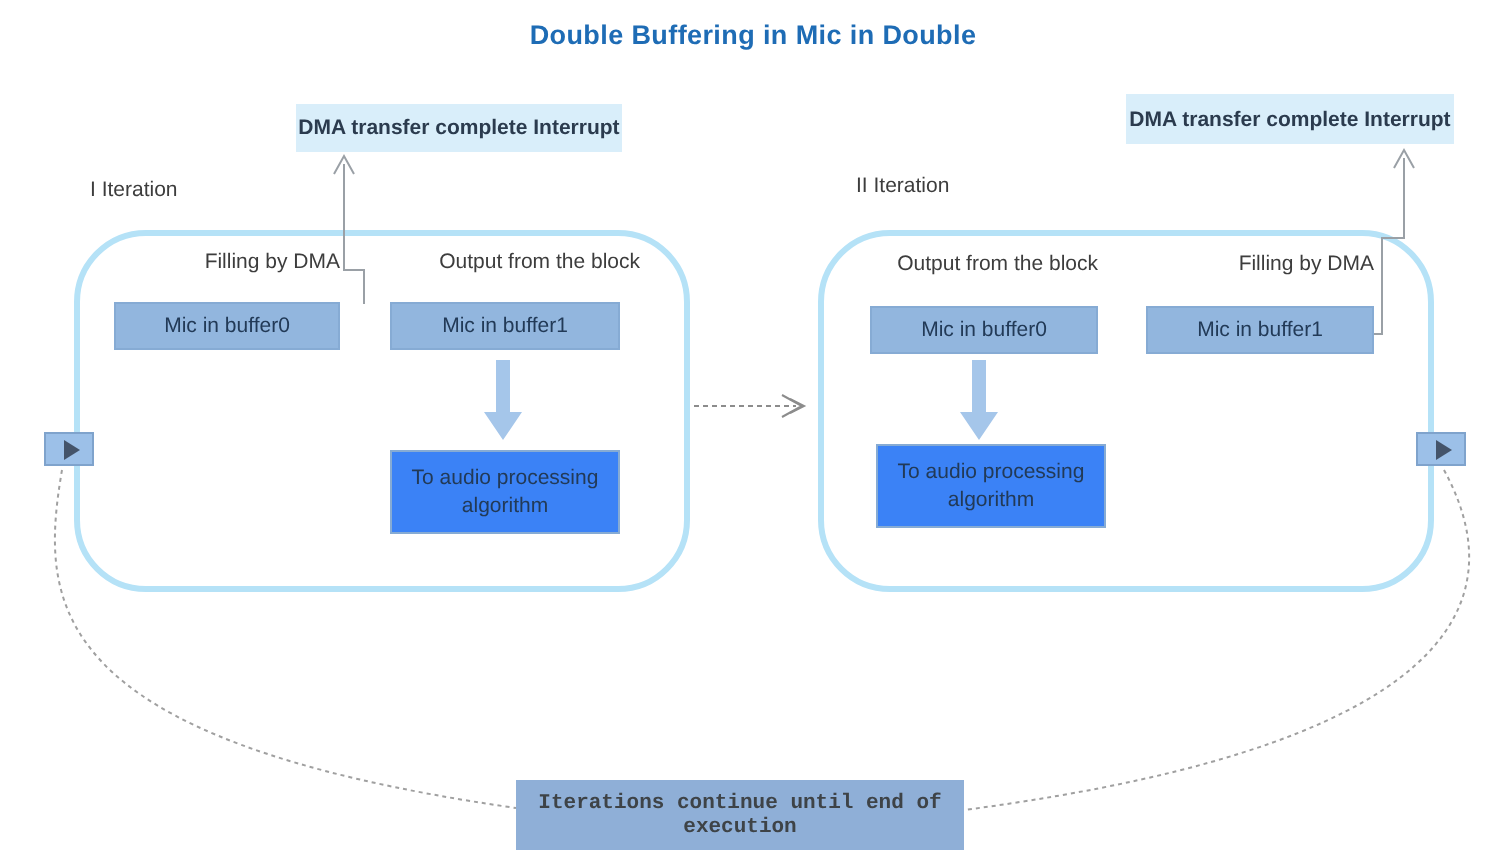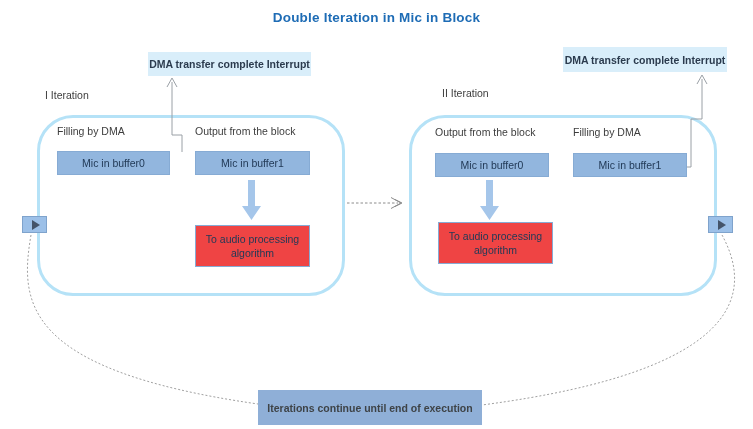--- a/index.html
+++ b/index.html
@@ -52,7 +52,7 @@
 
 <div id="stage">
 
-  <div class="abs title">Double Iteration in Mic in Block</div>
+  <div class="abs title">Double Buffering in Mic in Double</div>
 
   <div class="abs interrupt-box" style="left:148px;top:52px;width:163px;height:24px;">DMA transfer complete Interrupt</div>
   <div class="abs interrupt-box" style="left:563px;top:47px;width:164px;height:25px;">DMA transfer complete Interrupt</div>

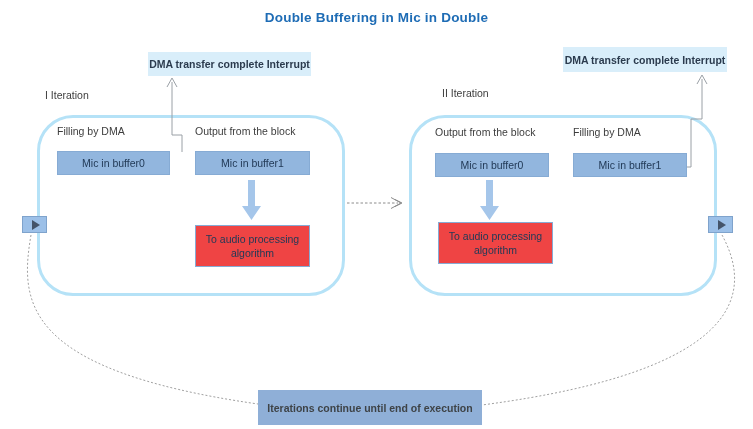--- a/index.html
+++ b/index.html
@@ -58,7 +58,7 @@
   <div class="abs interrupt-box" style="left:563px;top:47px;width:164px;height:25px;">DMA transfer complete Interrupt</div>
 
   <div class="abs iter-label" style="left:45px;top:89px;">I Iteration</div>
-  <div class="abs iter-label" style="left:442px;top:87px;">II Iteration</div>
+  <div class="abs iter-label" style="left:428px;top:87px;">II Iteration</div>
 
   <div class="abs big-rect" style="left:37px;top:115px;width:308px;height:181px;"></div>
   <div class="abs big-rect" style="left:409px;top:115px;width:308px;height:181px;"></div>

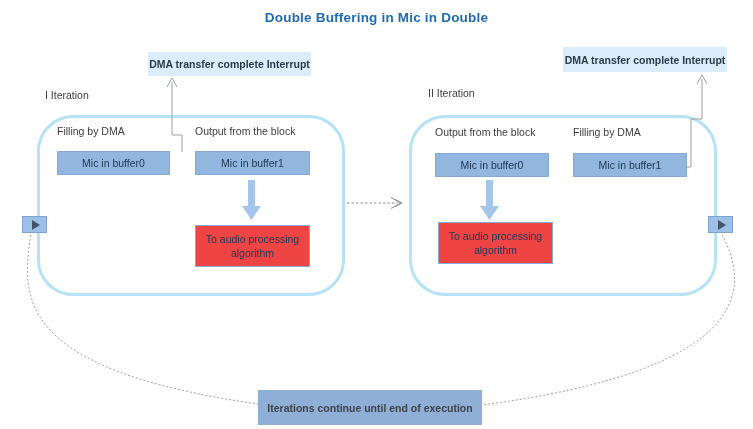--- a/index.html
+++ b/index.html
@@ -21,7 +21,7 @@
     border:3px solid #b5e2f7;border-radius:36px;background:#ffffff;
     box-sizing:border-box;
   }
-  .role-label{font-size:10.5px;color:#3d3d3d;text-align:left;}
+  .role-label{font-size:10.5px;color:#3d3d3d;text-align:right;}
   .buffer-box{
     background:#92b6de;border:1px solid #86abd4;box-sizing:border-box;
     color:#223a57;font-size:10.5px;

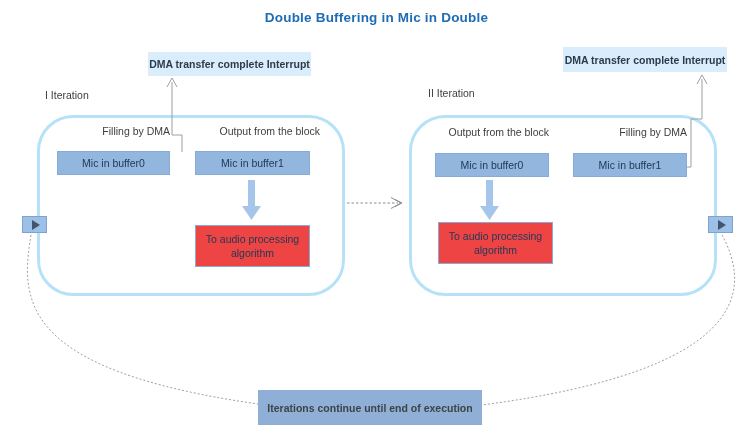--- a/index.html
+++ b/index.html
@@ -28,7 +28,7 @@
     display:flex;align-items:center;justify-content:center;
   }
   .process-box{
-    background:#ef4444;border:1px solid #86abd4;box-sizing:border-box;
+    background:#3b82f6;border:1px solid #86abd4;box-sizing:border-box;
     color:#223a57;font-size:10.5px;line-height:1.35;
     display:flex;align-items:center;justify-content:center;text-align:center;
     padding:2px;

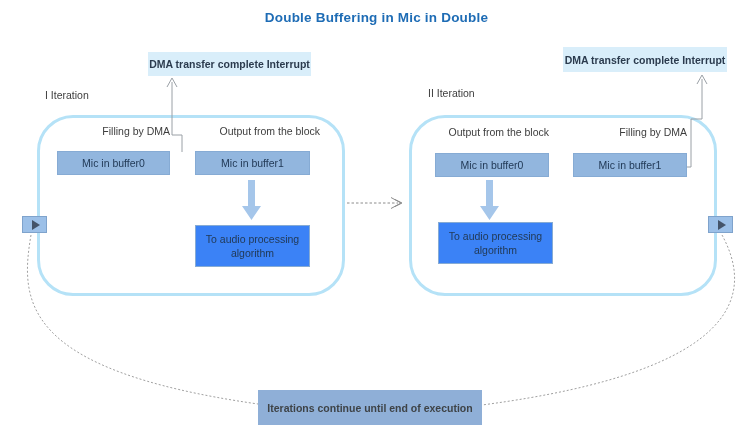--- a/index.html
+++ b/index.html
@@ -82,7 +82,7 @@
     <span class="play-tri"></span>
   </div>
 
-  <div class="abs footer-box" style="left:258px;top:390px;width:224px;height:35px;">Iterations continue until end of execution</div>
+  <div class="abs footer-box" style="left:258px;top:390px;width:224px;height:35px;font-family:Liberation Mono, monospace;">Iterations continue until end of execution</div>
 
   <svg class="layer" width="753" height="429" viewBox="0 0 753 429">
 

